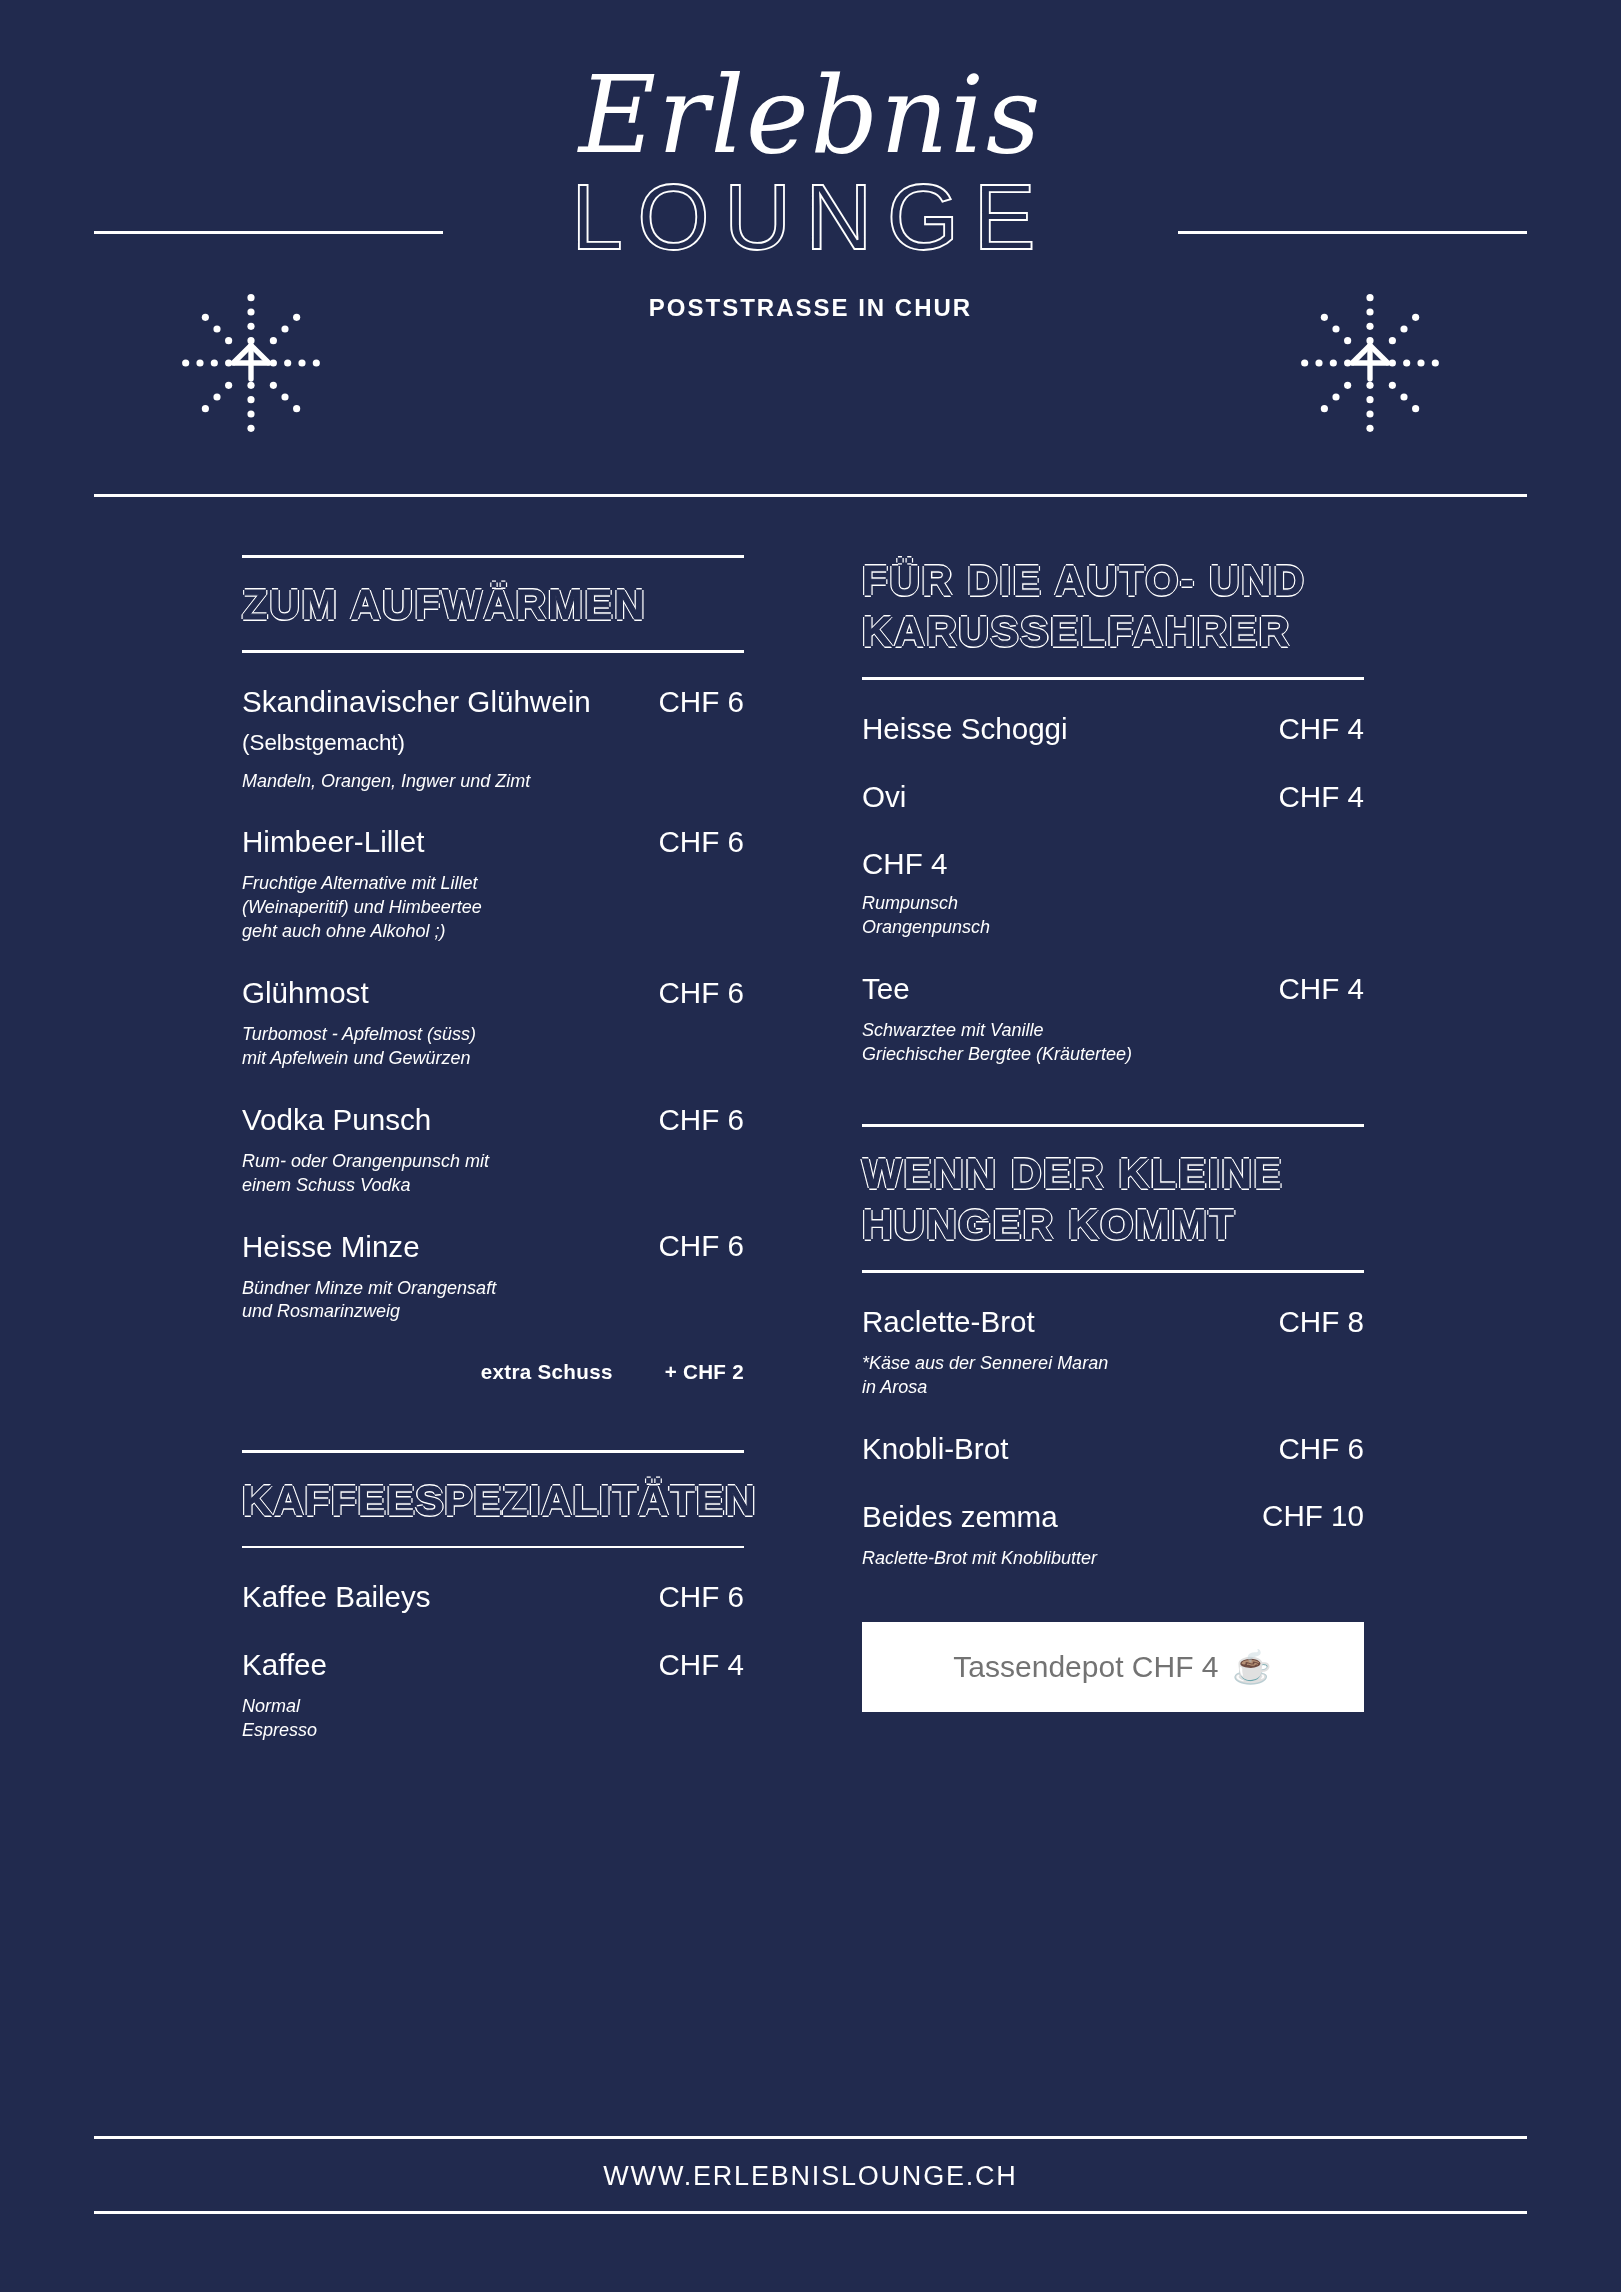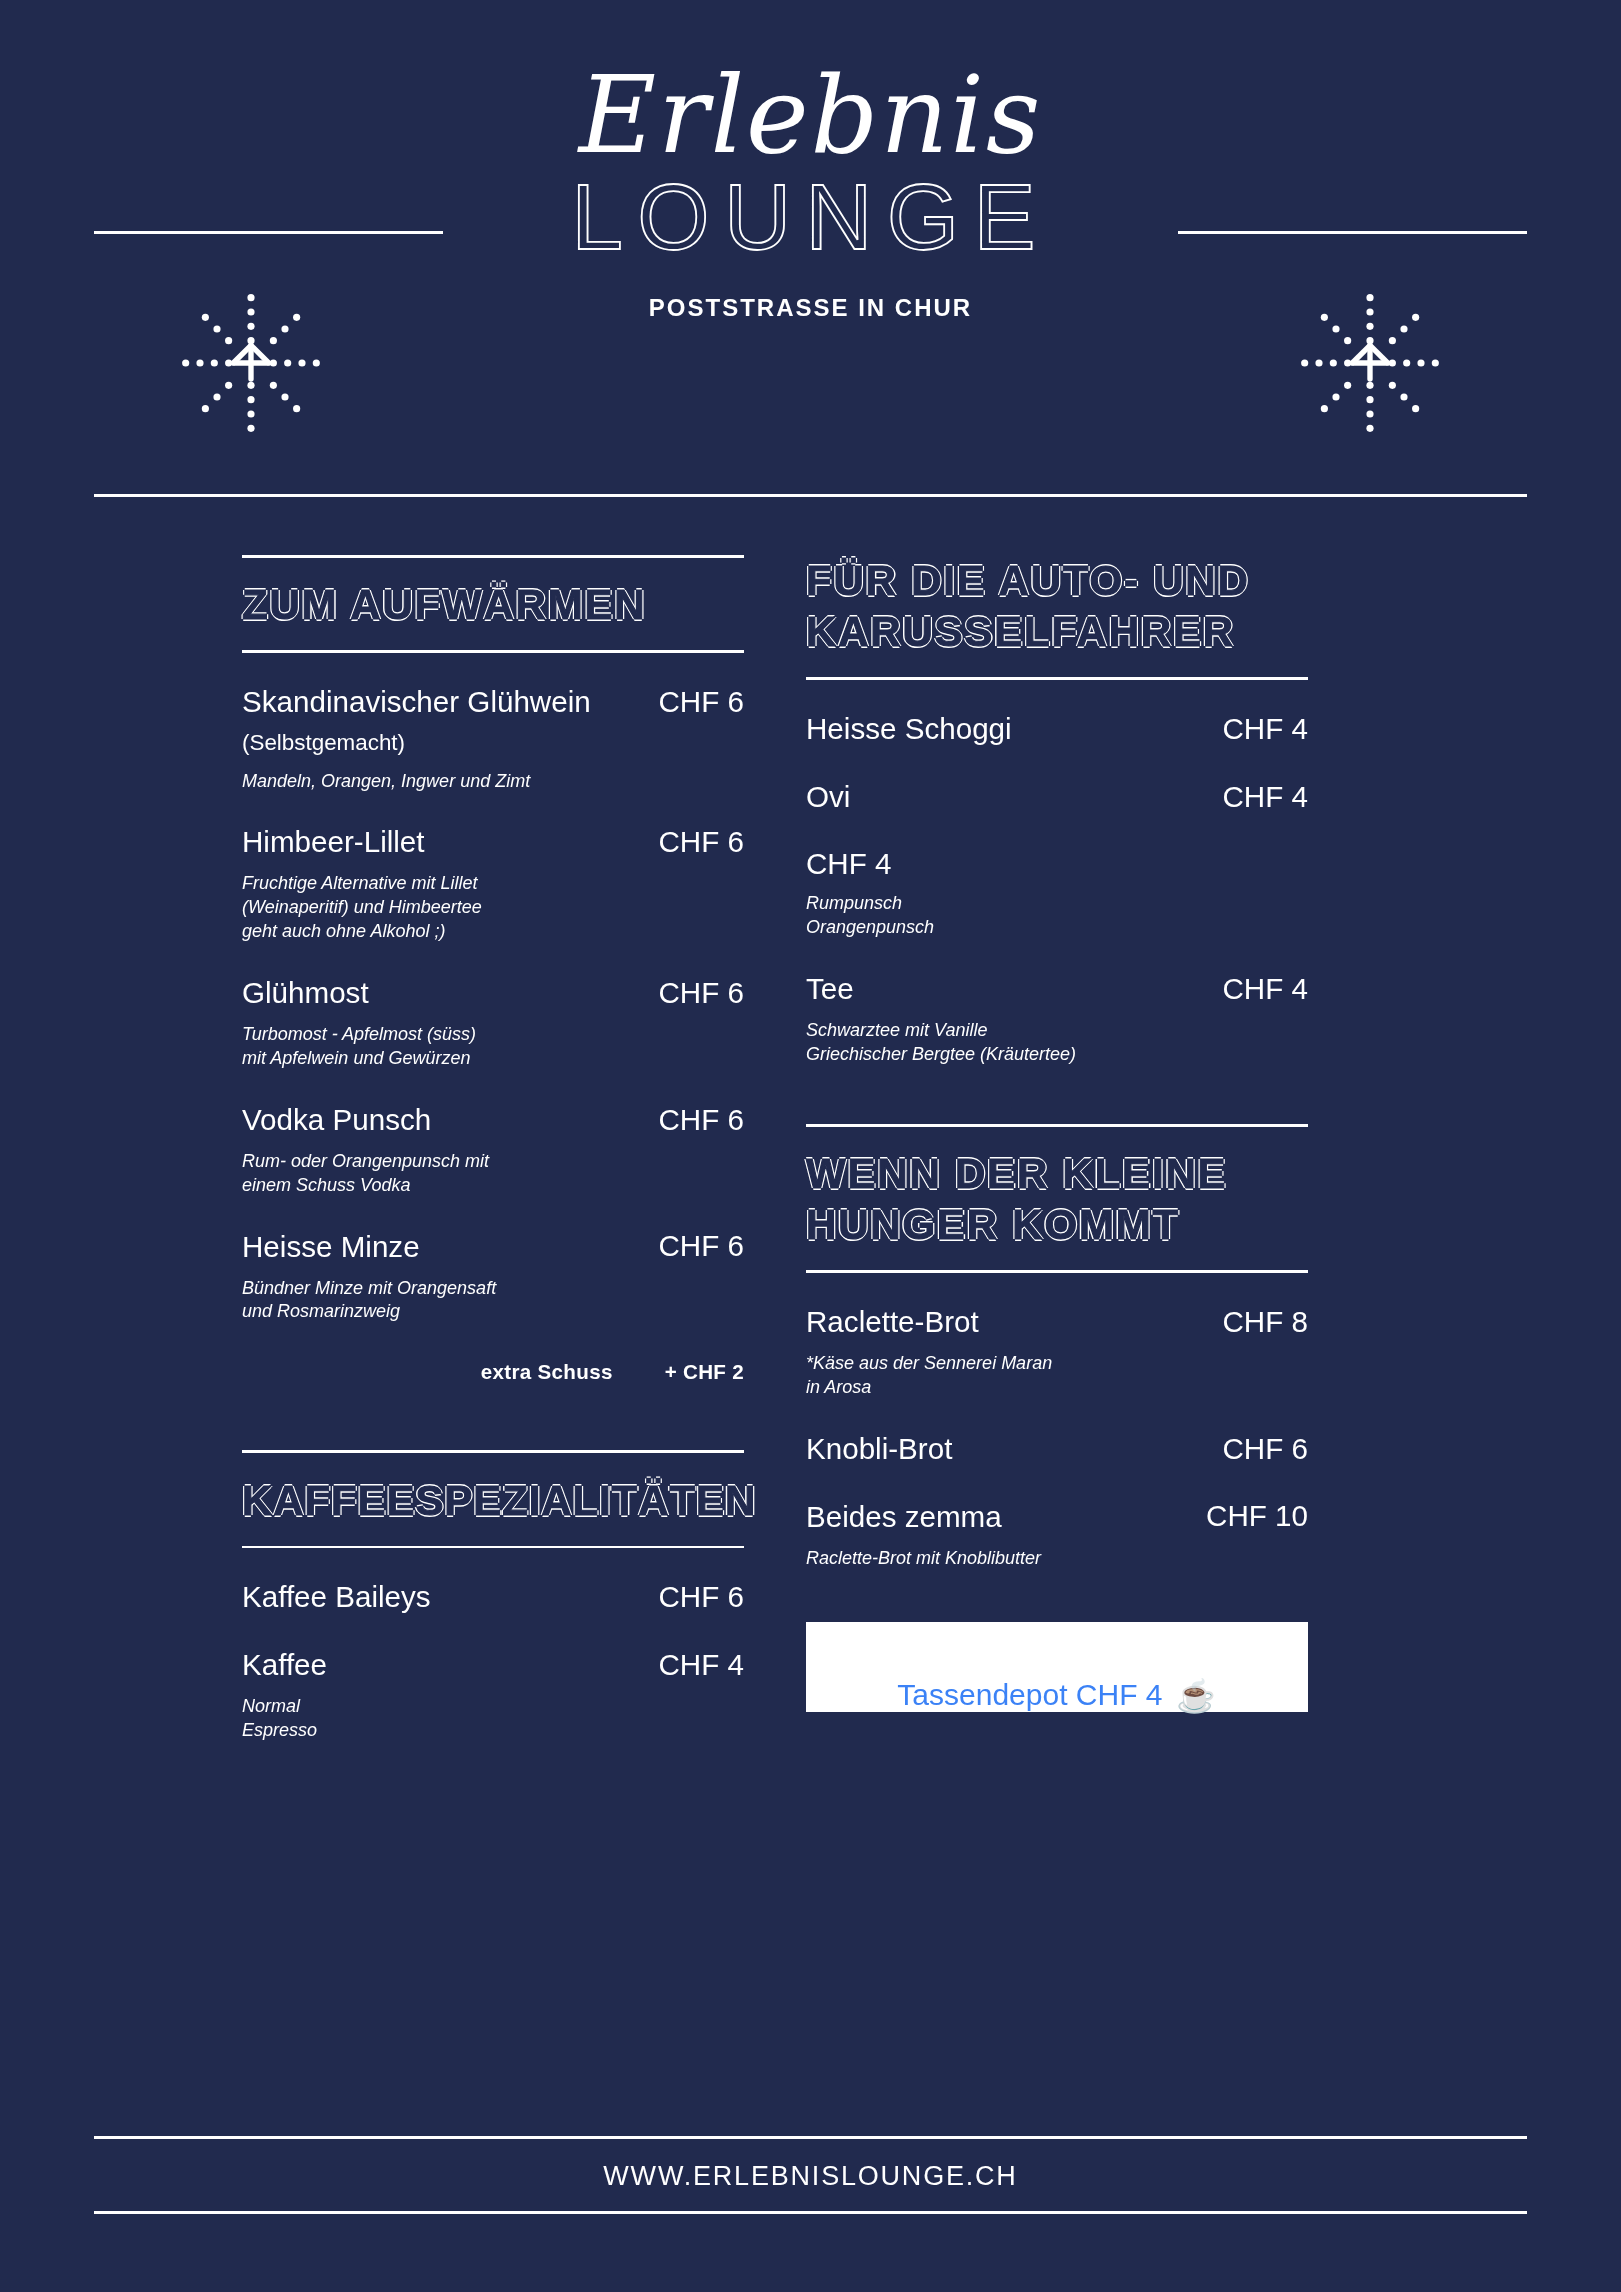--- a/index.html
+++ b/index.html
@@ -90,7 +90,7 @@
     display: flex;
     padding: 0 242px 0 242px;
     box-sizing: border-box;
-    gap: 62px;
+    gap: 118px;
   }
   .col { width: 502px; }
 

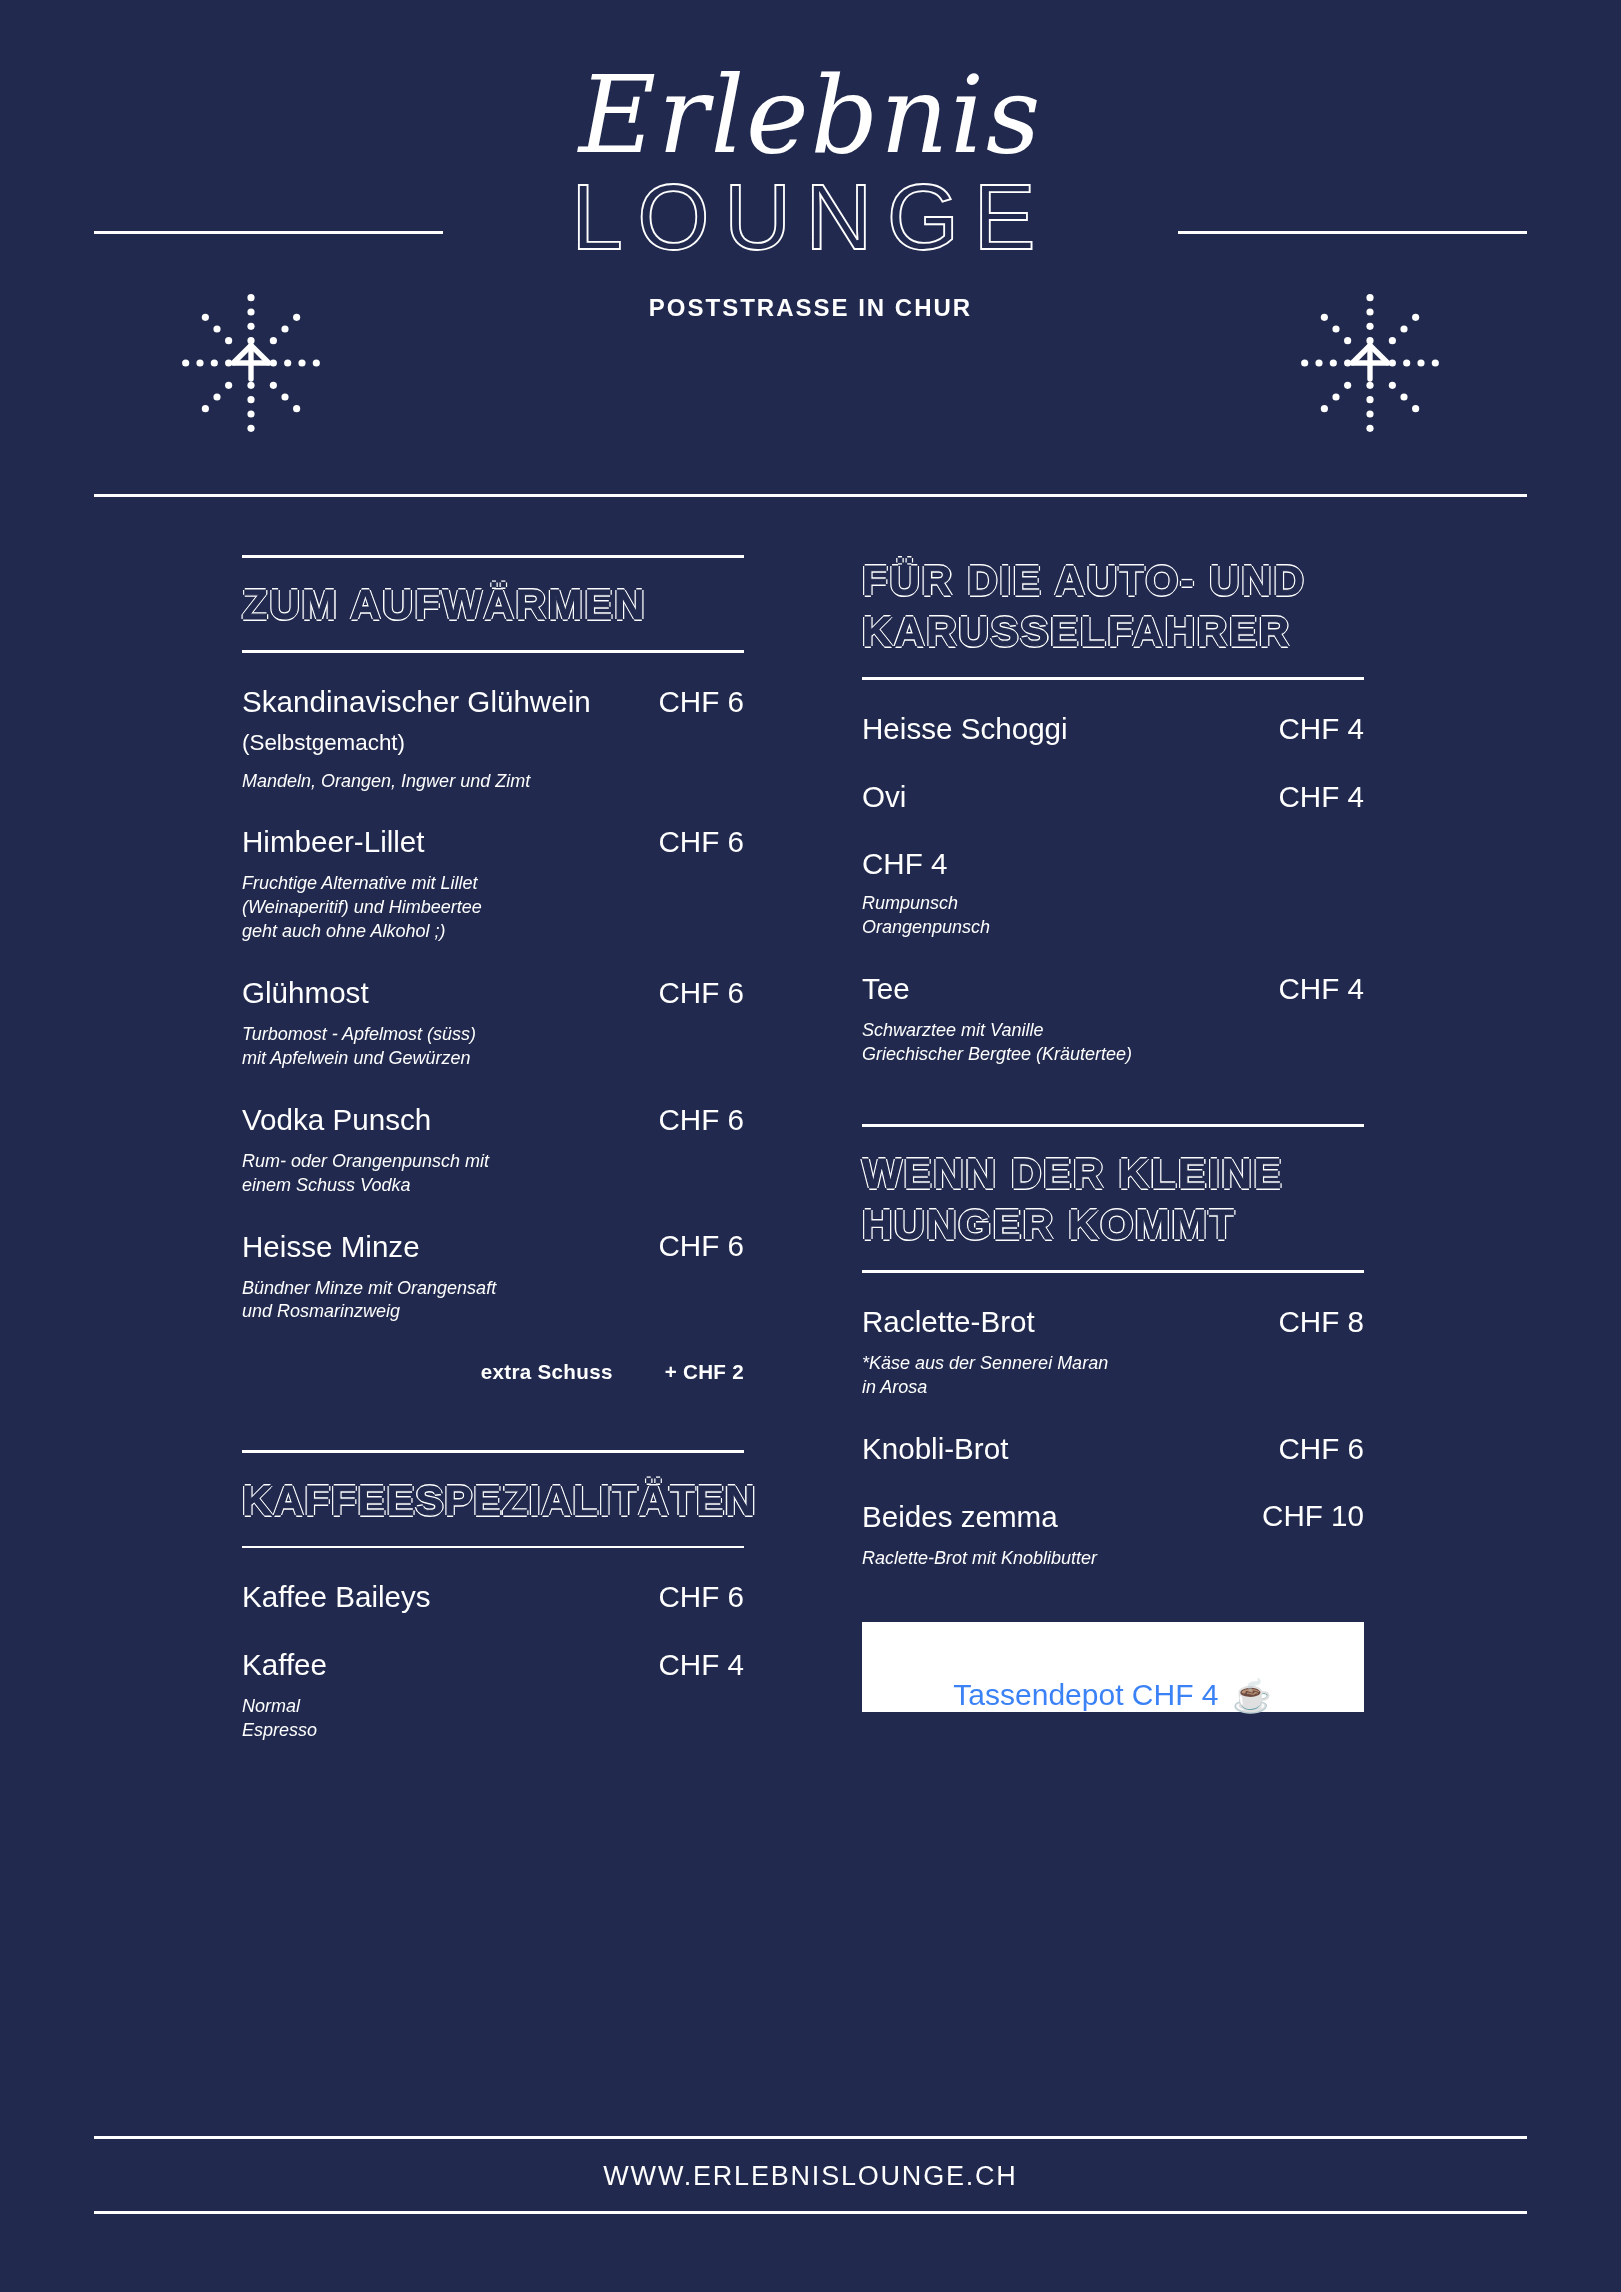--- a/index.html
+++ b/index.html
@@ -165,9 +165,9 @@
   .depot {
     margin-top: 52px;
     background: #ffffff;
-    color: #3b82f6;
+    color: #737373;
     display: flex;
-    align-items: flex-end;
+    align-items: center;
     justify-content: center;
     gap: 14.3px;
     height: 90px;

